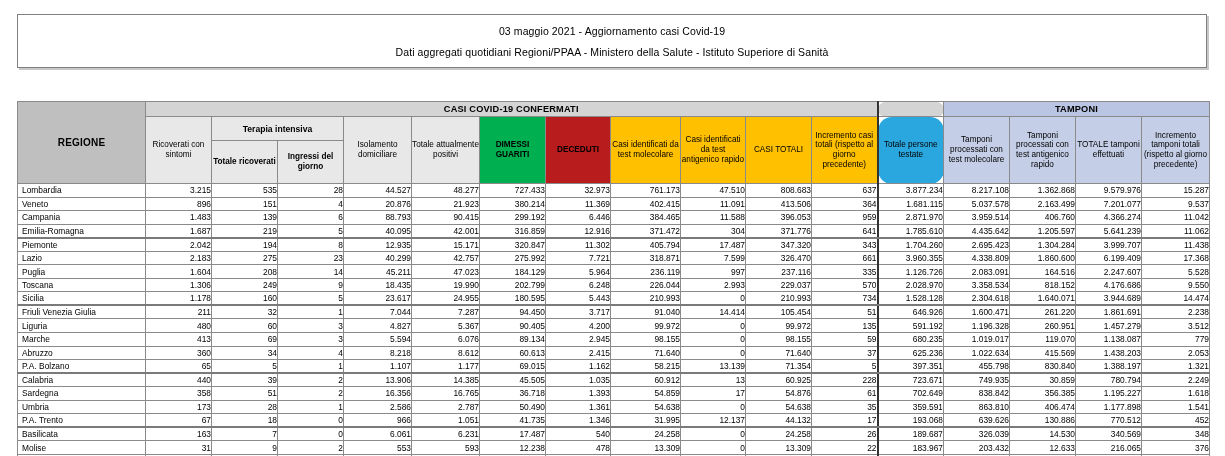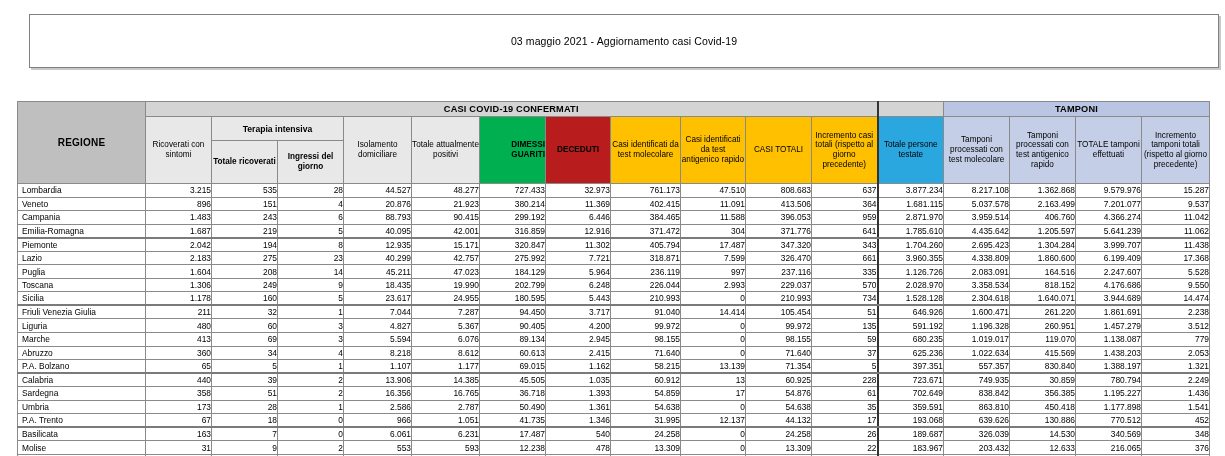--- a/index.html
+++ b/index.html
@@ -31,7 +31,6 @@
     align-items: center;
     justify-content: center;
     gap: 9px;
-    margin-left: 12px;
   }
   #title-banner .t-line {
     font-size: 10.5px;

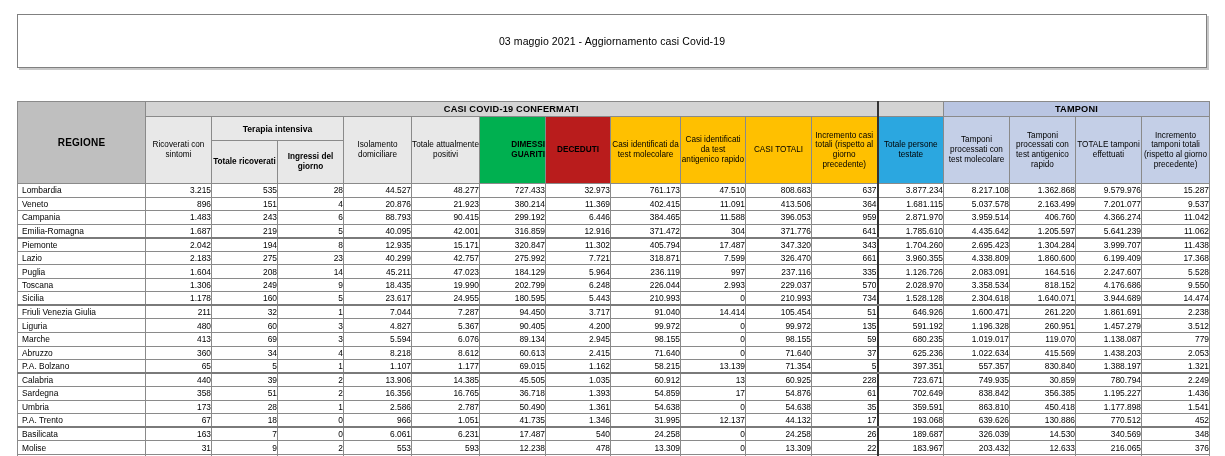--- a/index.html
+++ b/index.html
@@ -143,6 +143,7 @@
 
 <div id="title-banner">
   <div class="t-line">03 maggio 2021 - Aggiornamento casi Covid-19</div>
+  <div class="t-line">Dati aggregati quotidiani Regioni/PPAA - Ministero della Salute - Istituto Superiore di Sanità</div>
 </div>
 
 <div id="covid-table-wrap">

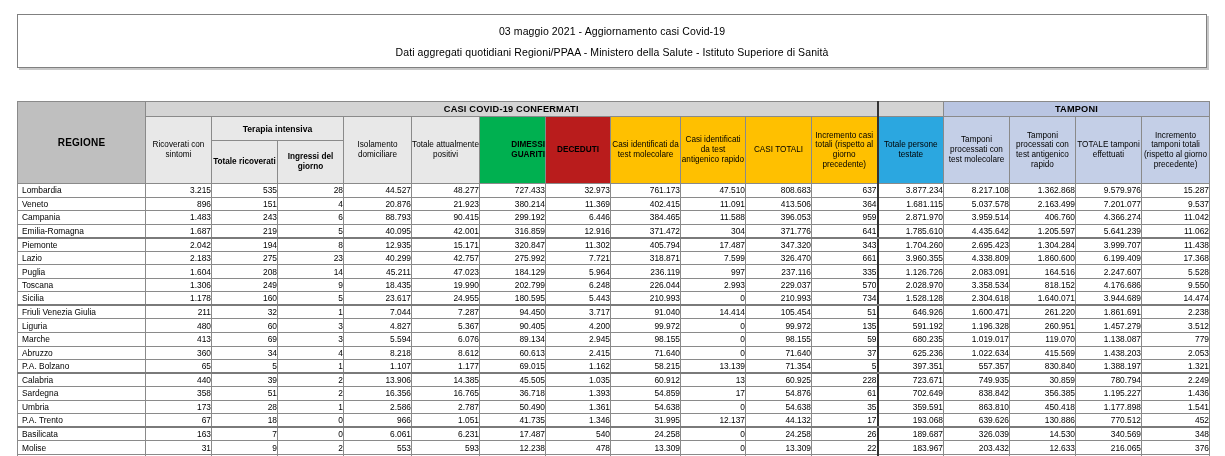--- a/index.html
+++ b/index.html
@@ -84,7 +84,7 @@
     background: #e8e8e8;
   }
   .sub-plain   { background: #e8e8e8; }
-  .sub-green   { background: #00b050; color:#000; font-weight:bold;text-align:right; }
+  .sub-green   { background: #00b050; color:#000; font-weight:bold; }
   .sub-red     { background: #b91c1c; color:#000; font-weight:bold; }
   .sub-amber   { background: #ffc000; }
   .sub-blue    { background: #2ba7e0; }

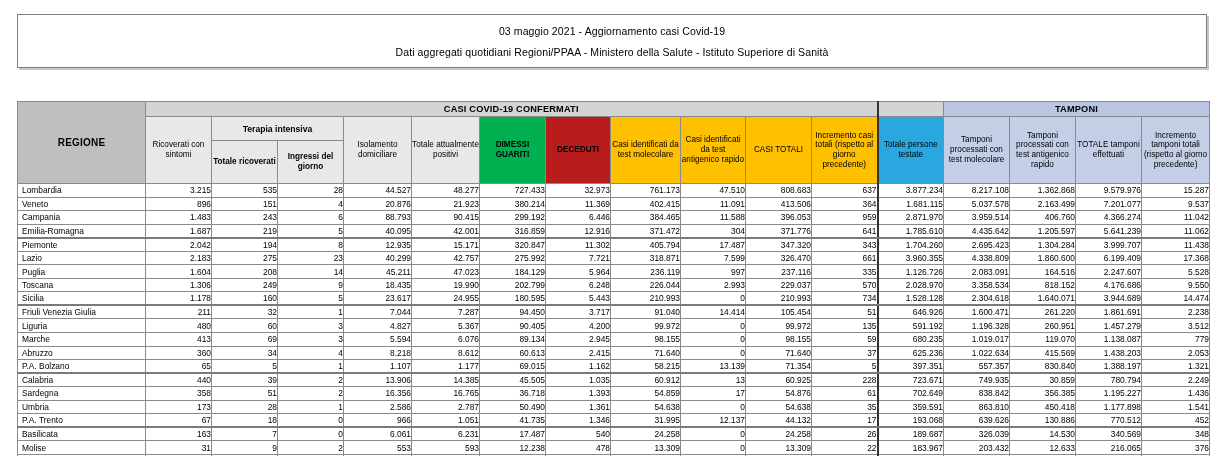--- a/index.html
+++ b/index.html
@@ -136,7 +136,7 @@
   tr.thick td { border-bottom: 2px solid #7a7a7a; }
 
   
-  .vl-left { border-left: 2px solid #333333 !important; }
+  .vl-left { border-left: 2px solid #333333 !important; border-radius: 14px; }
 </style>
 </head>
 <body>

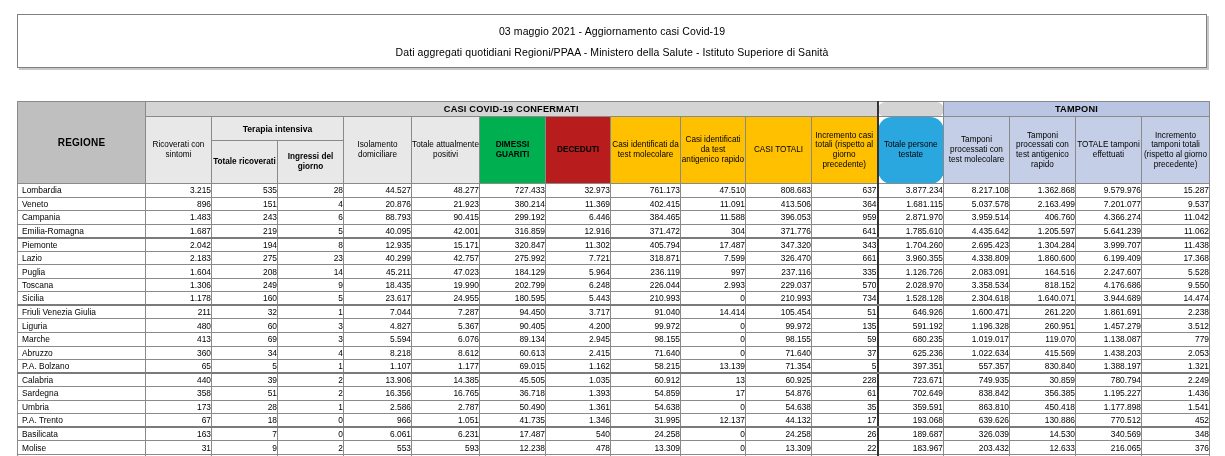--- a/index.html
+++ b/index.html
@@ -243,7 +243,7 @@
         <tr>
           <td class="reg">Campania</td>
           <td>1.483</td>
-          <td>243</td>
+          <td>139</td>
           <td>6</td>
           <td>88.793</td>
           <td>90.415</td>

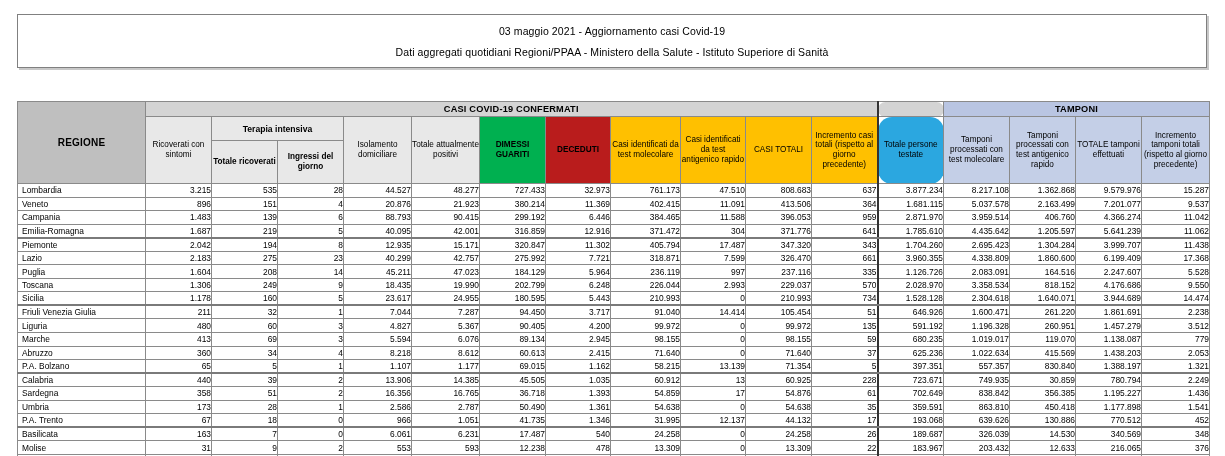--- a/index.html
+++ b/index.html
@@ -463,7 +463,7 @@
           <td>71.354</td>
           <td>5</td>
           <td class="vl-left">397.351</td>
-          <td>557.357</td>
+          <td>455.798</td>
           <td>830.840</td>
           <td>1.388.197</td>
           <td>1.321</td>

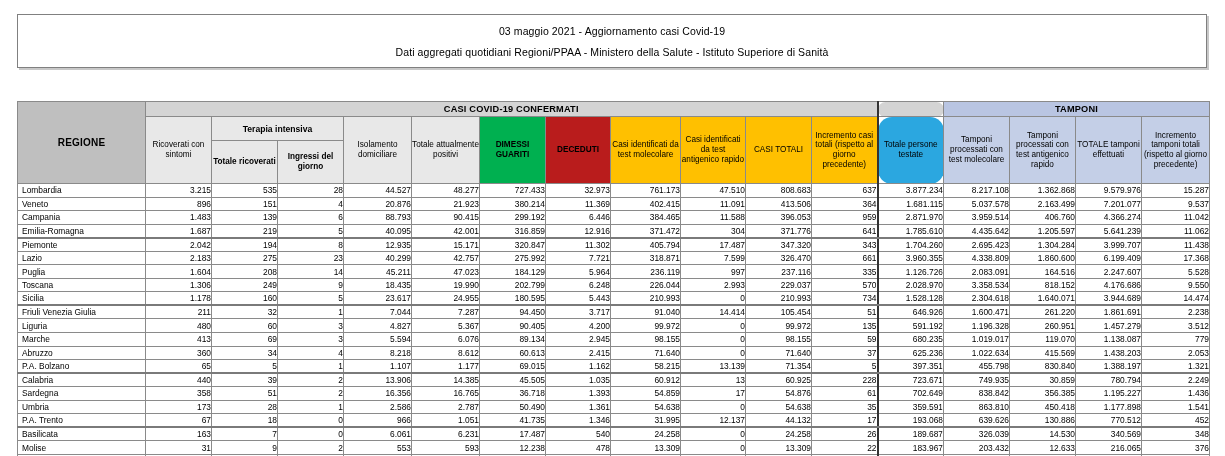--- a/index.html
+++ b/index.html
@@ -504,7 +504,7 @@
           <td>838.842</td>
           <td>356.385</td>
           <td>1.195.227</td>
-          <td>1.436</td>
+          <td>1.618</td>
         </tr>
         <tr>
           <td class="reg">Umbria</td>

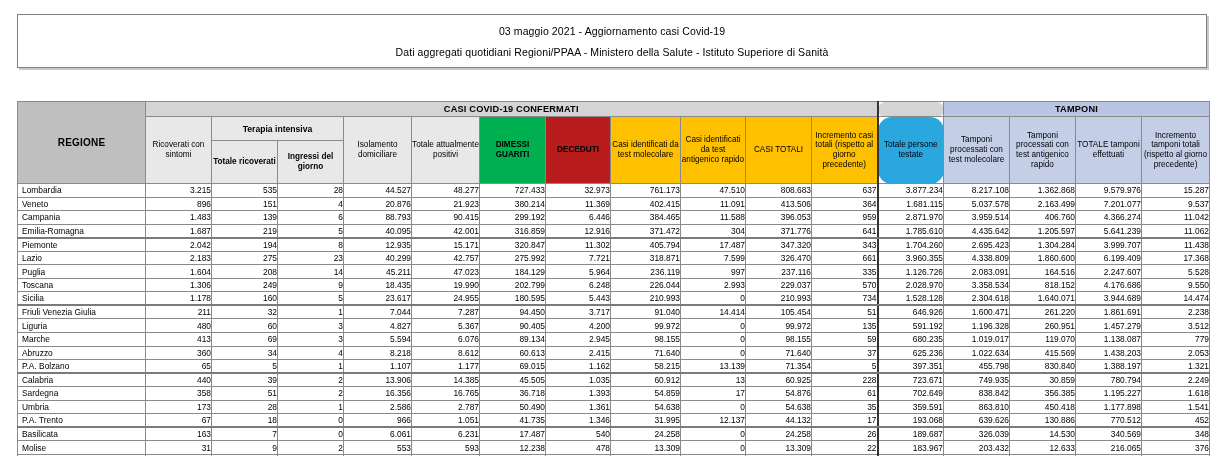--- a/index.html
+++ b/index.html
@@ -521,7 +521,7 @@
           <td>35</td>
           <td class="vl-left">359.591</td>
           <td>863.810</td>
-          <td>450.418</td>
+          <td>406.474</td>
           <td>1.177.898</td>
           <td>1.541</td>
         </tr>

